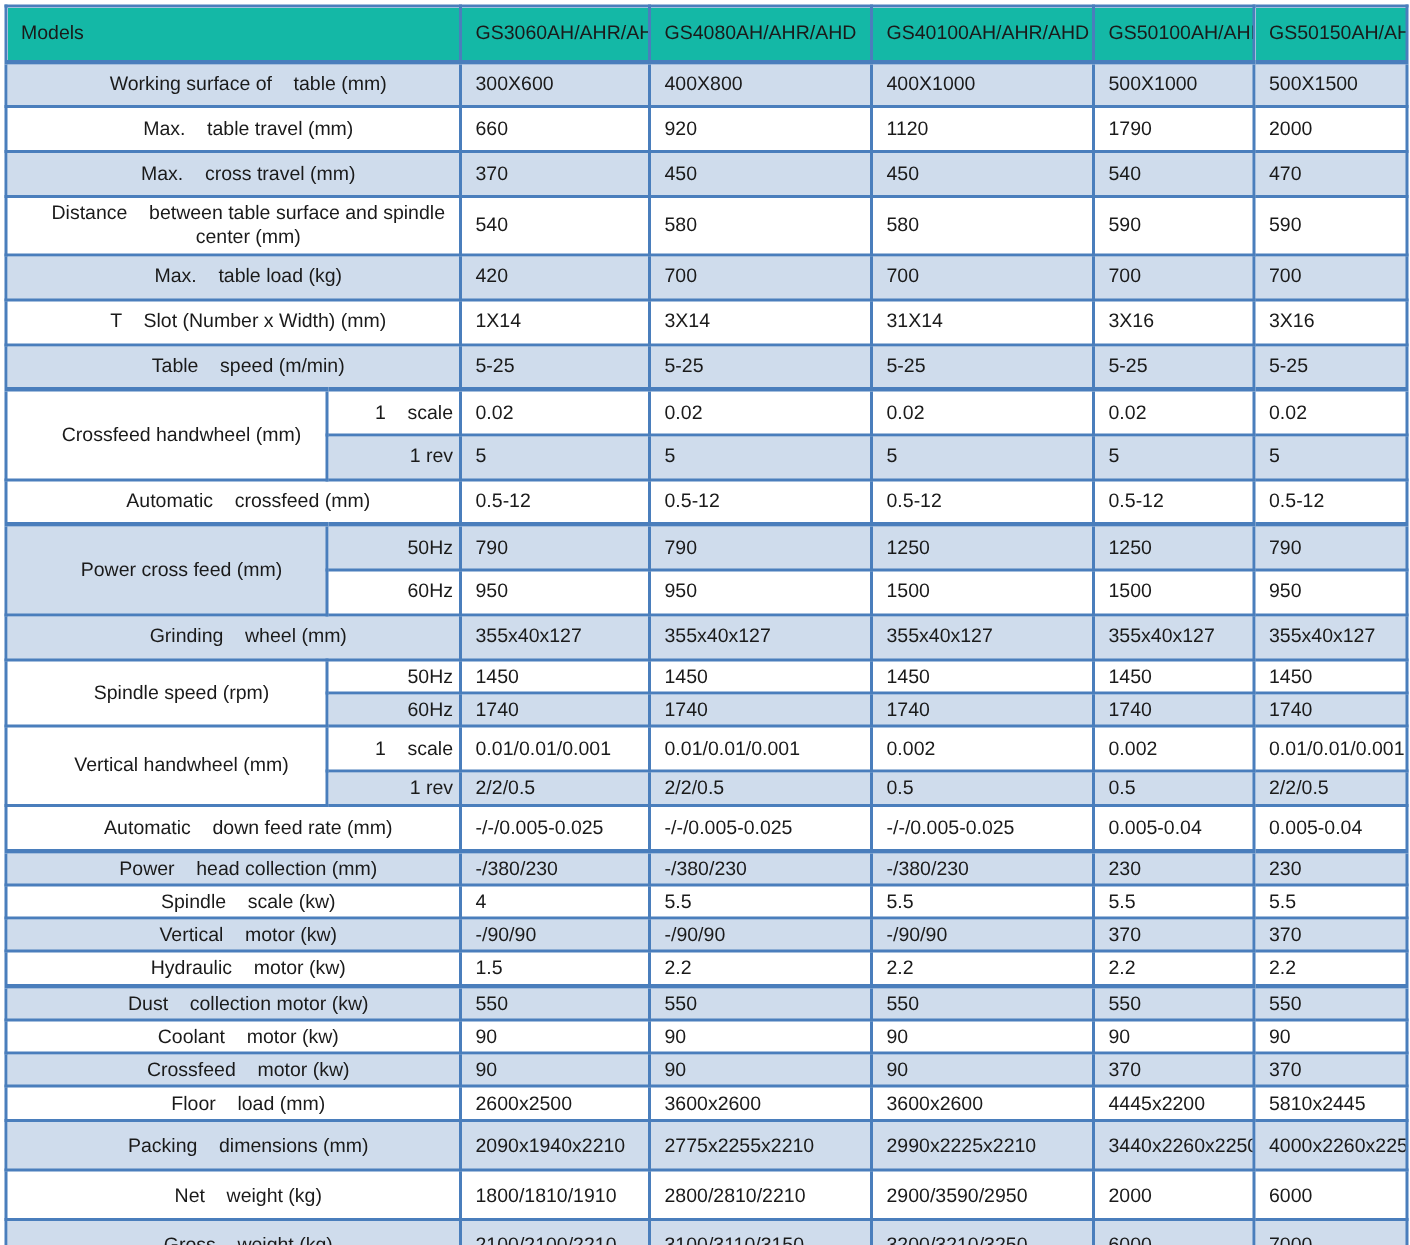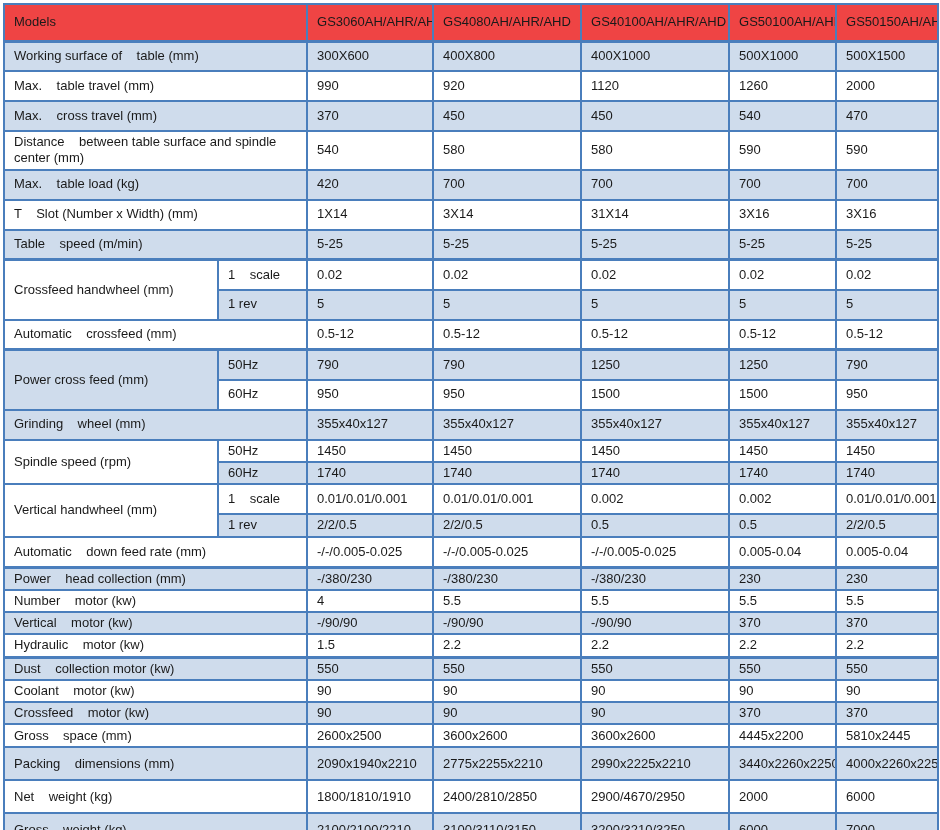--- a/index.html
+++ b/index.html
@@ -31,7 +31,7 @@
     overflow:hidden;
     line-height:1.25;
   }
-  .spec thead th{height:37px;border-bottom-width:3px;background:#ef4444;}
+  .spec thead th{height:37px;border-bottom-width:3px;background:#14b8a6;}
   tr.r-n{height:30px;}
   tr.r-m{height:23px;}
   tr.r-c{height:21px;}

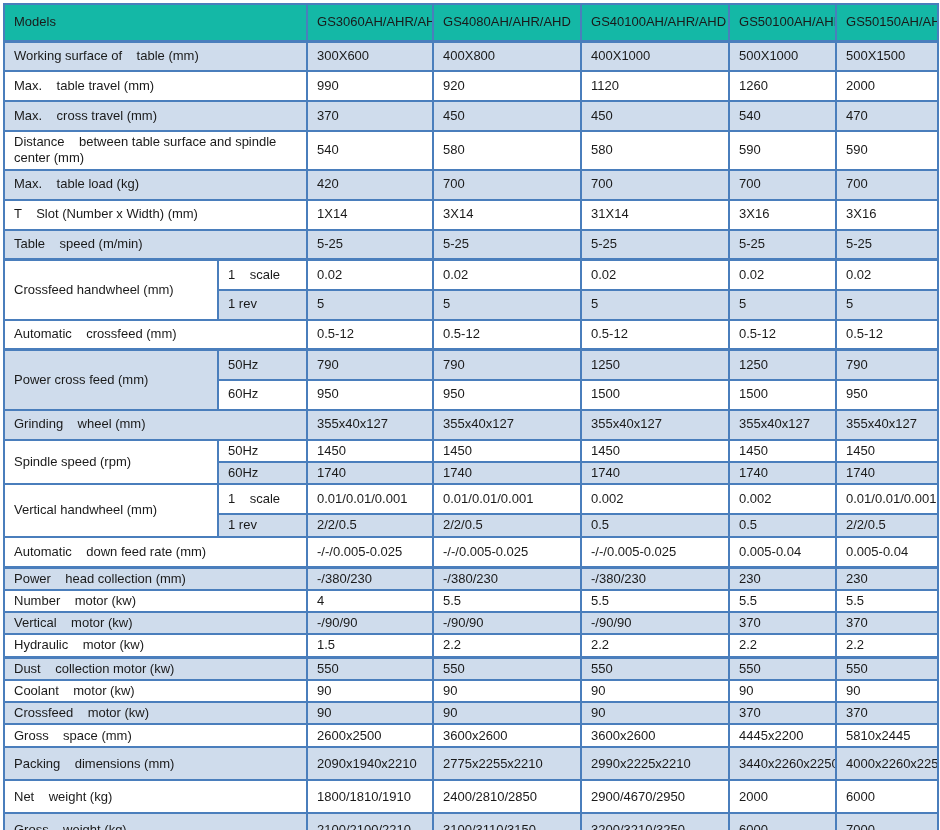--- a/index.html
+++ b/index.html
@@ -39,7 +39,7 @@
   td.blue{background:var(--fill);}
   td.white{background:#ffffff;}
   tr.thick td{border-top-width:3px;}
-  td.row-label{padding-left:9px;}
+  td.row-label{padding-left:24px;text-align:center;}
   td.row-sublabel{}
   td.cell-value{padding-left:9px;}
 </style>

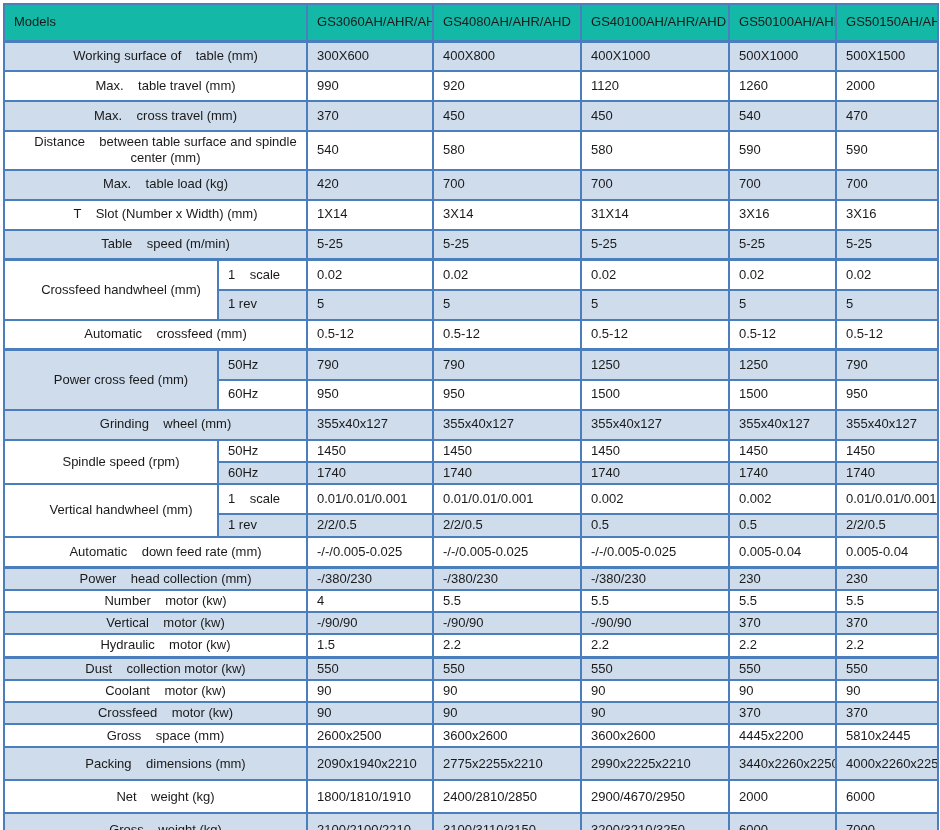--- a/index.html
+++ b/index.html
@@ -78,7 +78,7 @@
         </tr>
         <tr class="r-n">
           <td class="row-label white" colspan="2">Max.    table travel (mm)</td>
-          <td class="cell-value white">990</td>
+          <td class="cell-value white">660</td>
           <td class="cell-value white">920</td>
           <td class="cell-value white">1120</td>
           <td class="cell-value white">1260</td>

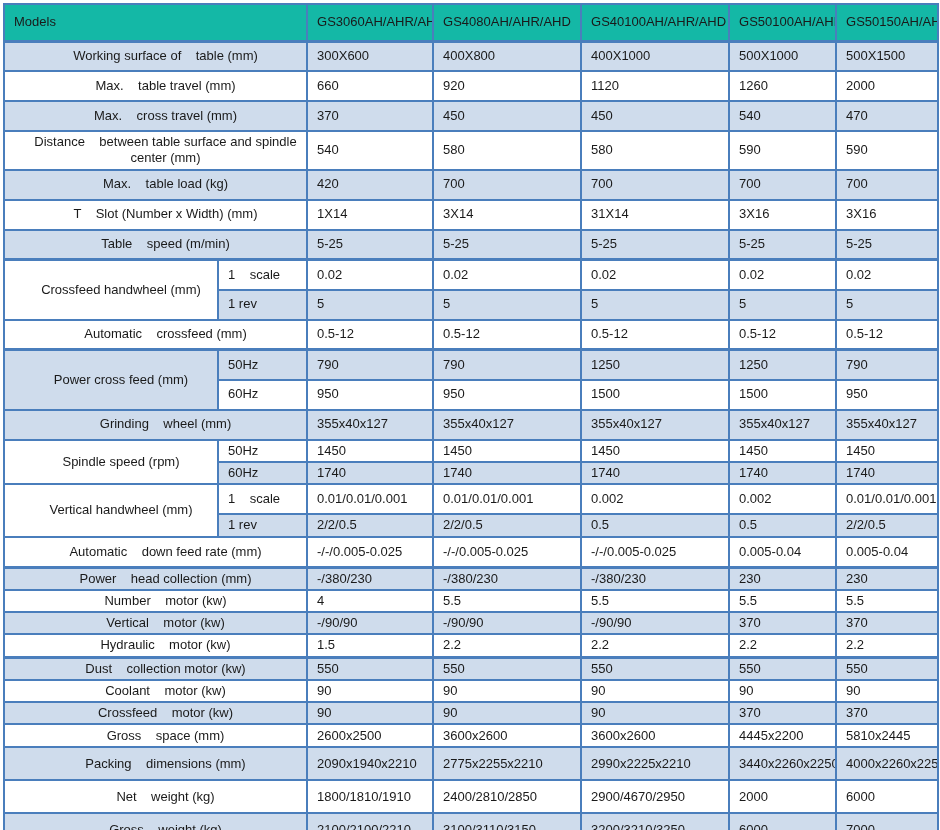--- a/index.html
+++ b/index.html
@@ -81,7 +81,7 @@
           <td class="cell-value white">660</td>
           <td class="cell-value white">920</td>
           <td class="cell-value white">1120</td>
-          <td class="cell-value white">1260</td>
+          <td class="cell-value white">1790</td>
           <td class="cell-value white">2000</td>
         </tr>
         <tr class="r-n">

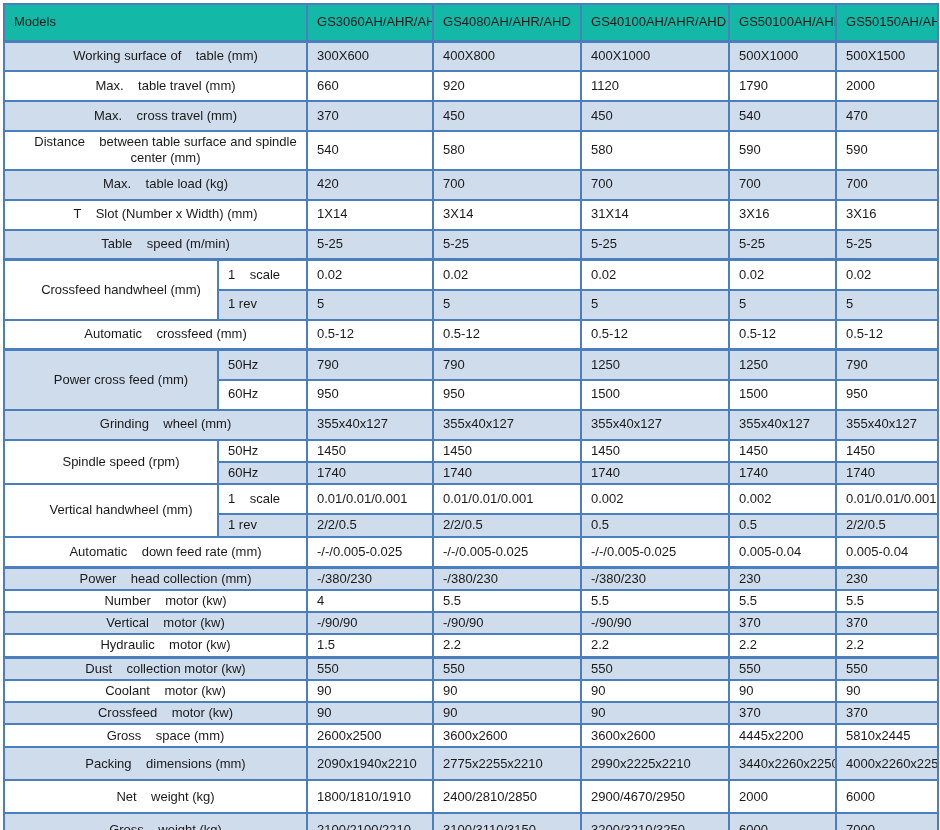--- a/index.html
+++ b/index.html
@@ -40,7 +40,7 @@
   td.white{background:#ffffff;}
   tr.thick td{border-top-width:3px;}
   td.row-label{padding-left:24px;text-align:center;}
-  td.row-sublabel{}
+  td.row-sublabel{text-align:right;}
   td.cell-value{padding-left:9px;}
 </style>
 </head>

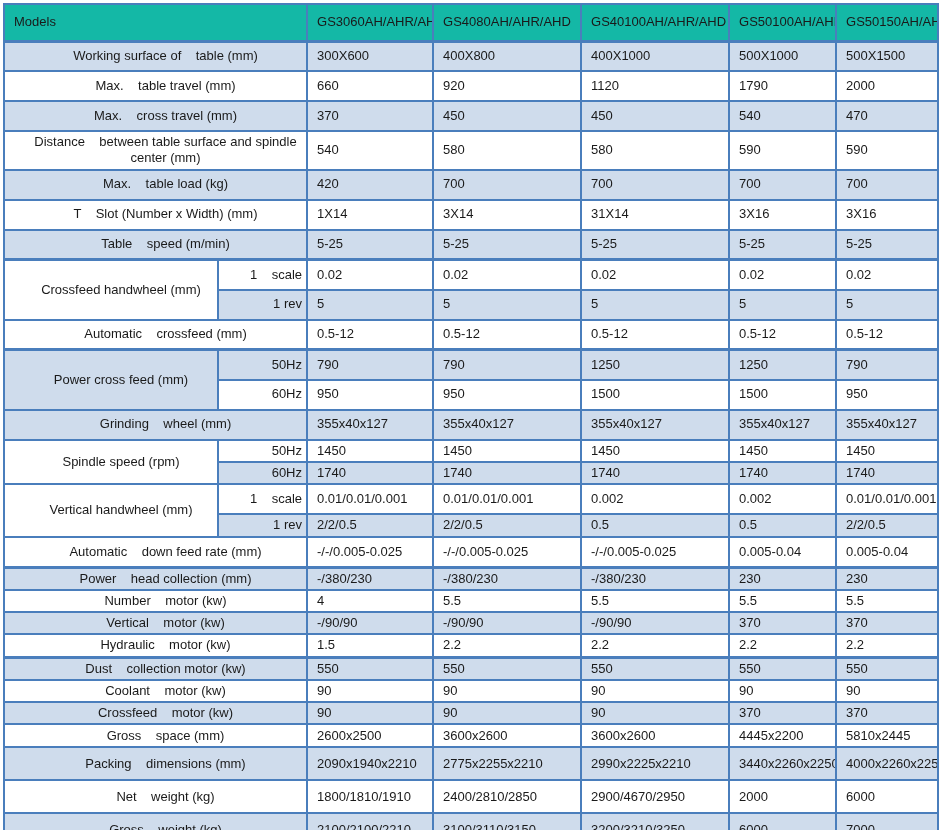--- a/index.html
+++ b/index.html
@@ -225,7 +225,7 @@
           <td class="cell-value blue">230</td>
         </tr>
         <tr class="r-c">
-          <td class="row-label white" colspan="2">Number    motor (kw)</td>
+          <td class="row-label white" colspan="2">Spindle    scale (kw)</td>
           <td class="cell-value white">4</td>
           <td class="cell-value white">5.5</td>
           <td class="cell-value white">5.5</td>

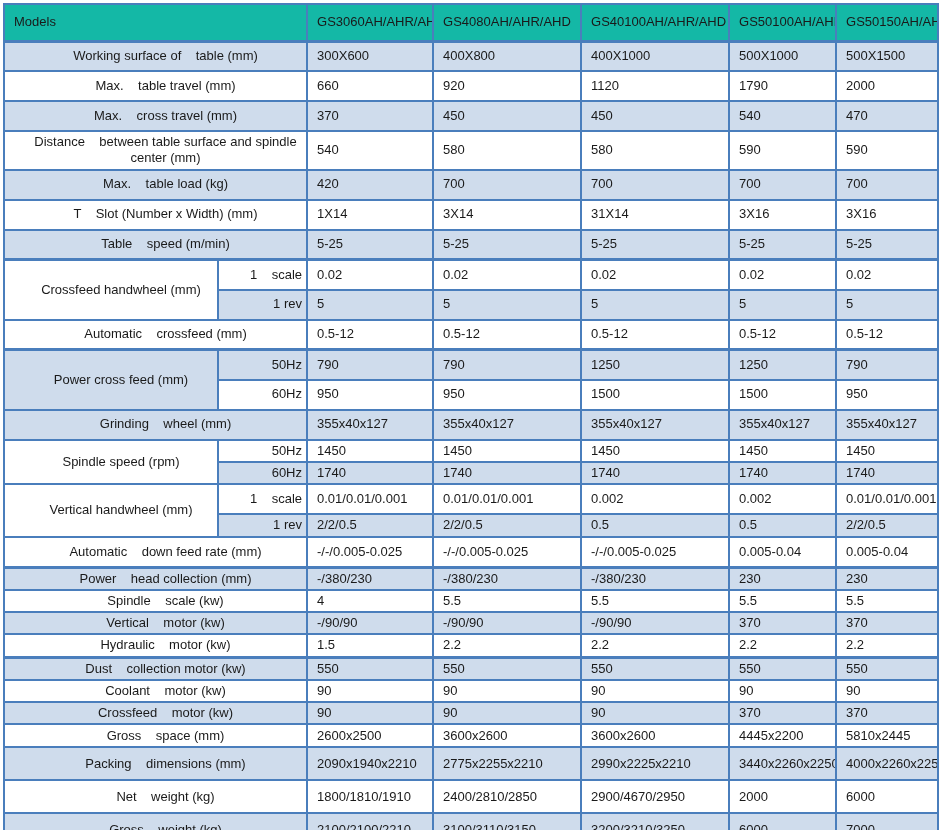--- a/index.html
+++ b/index.html
@@ -273,7 +273,7 @@
           <td class="cell-value blue">370</td>
         </tr>
         <tr class="r-m">
-          <td class="row-label white" colspan="2">Gross    space (mm)</td>
+          <td class="row-label white" colspan="2">Floor    load (mm)</td>
           <td class="cell-value white">2600x2500</td>
           <td class="cell-value white">3600x2600</td>
           <td class="cell-value white">3600x2600</td>

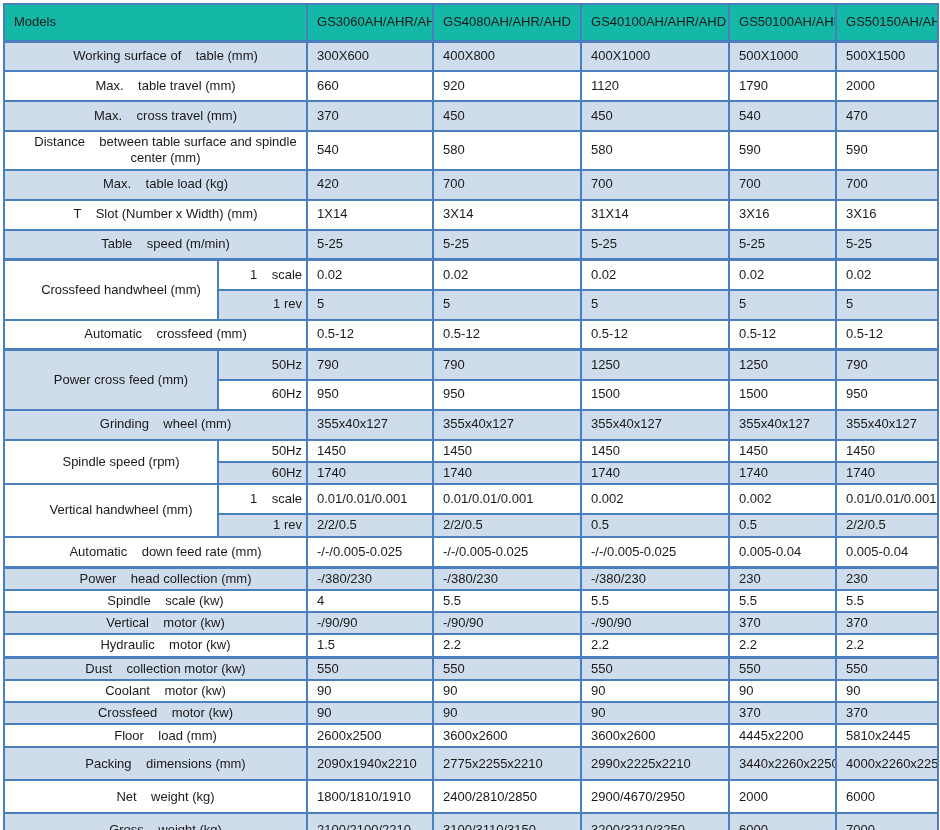--- a/index.html
+++ b/index.html
@@ -291,7 +291,7 @@
         <tr class="r-t">
           <td class="row-label white" colspan="2">Net    weight (kg)</td>
           <td class="cell-value white">1800/1810/1910</td>
-          <td class="cell-value white">2400/2810/2850</td>
+          <td class="cell-value white">2800/2810/2210</td>
           <td class="cell-value white">2900/4670/2950</td>
           <td class="cell-value white">2000</td>
           <td class="cell-value white">6000</td>

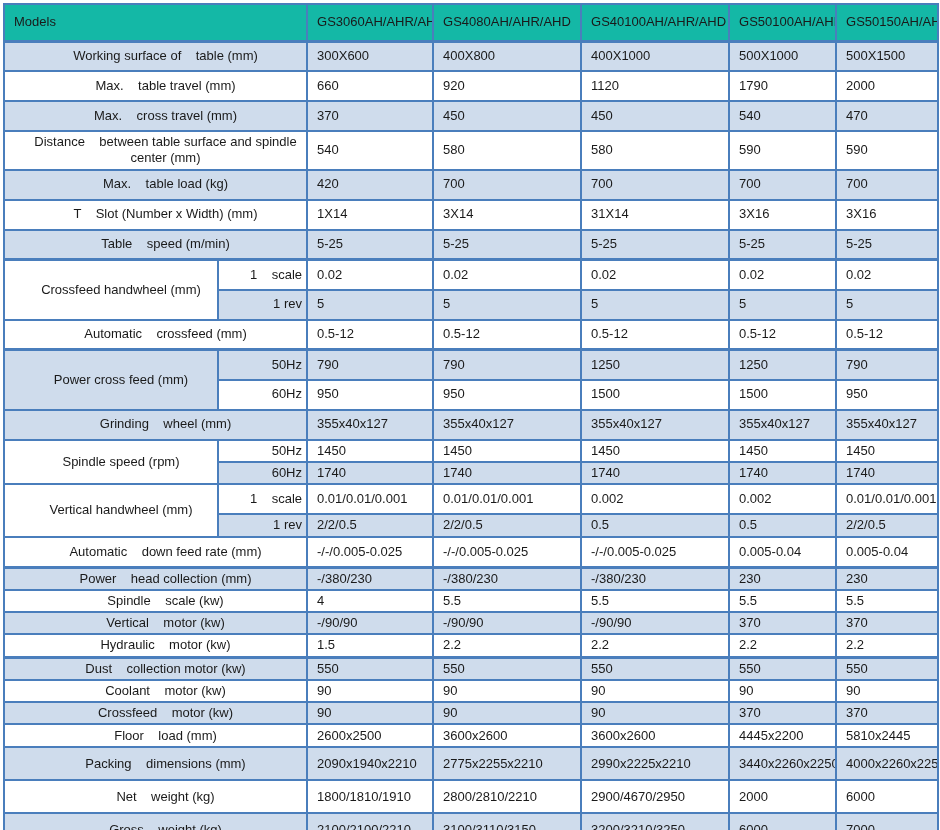--- a/index.html
+++ b/index.html
@@ -292,7 +292,7 @@
           <td class="row-label white" colspan="2">Net    weight (kg)</td>
           <td class="cell-value white">1800/1810/1910</td>
           <td class="cell-value white">2800/2810/2210</td>
-          <td class="cell-value white">2900/4670/2950</td>
+          <td class="cell-value white">2900/3590/2950</td>
           <td class="cell-value white">2000</td>
           <td class="cell-value white">6000</td>
         </tr>

